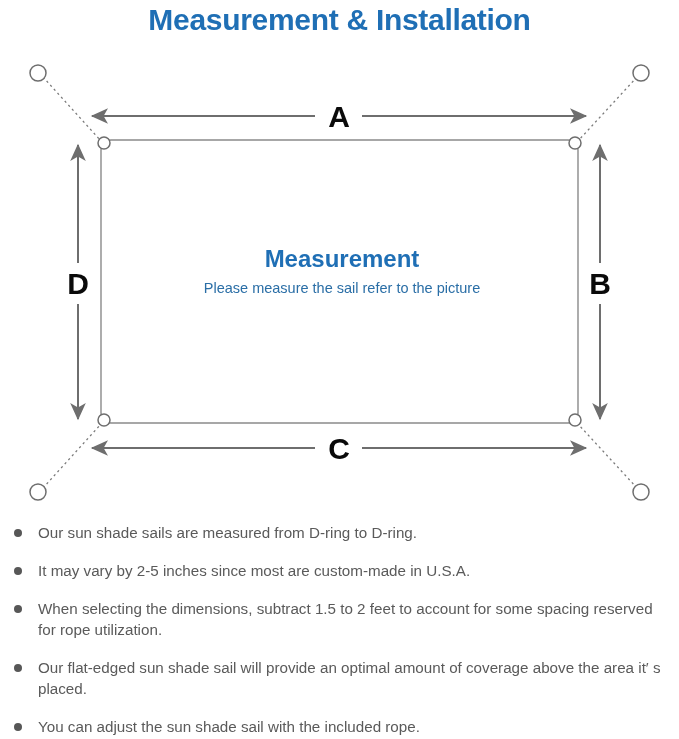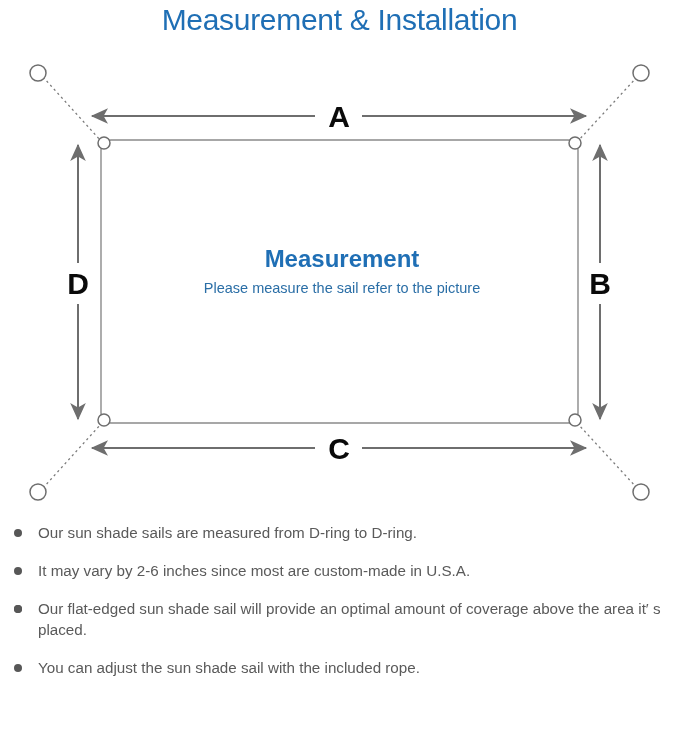--- a/index.html
+++ b/index.html
@@ -23,7 +23,7 @@
     width: 679px;
     text-align: center;
     font-size: 30px;
-    font-weight: normal;
+    font-weight: bold;
     color: #1f6fb5;
     letter-spacing: -0.3px;
     line-height: 40px;

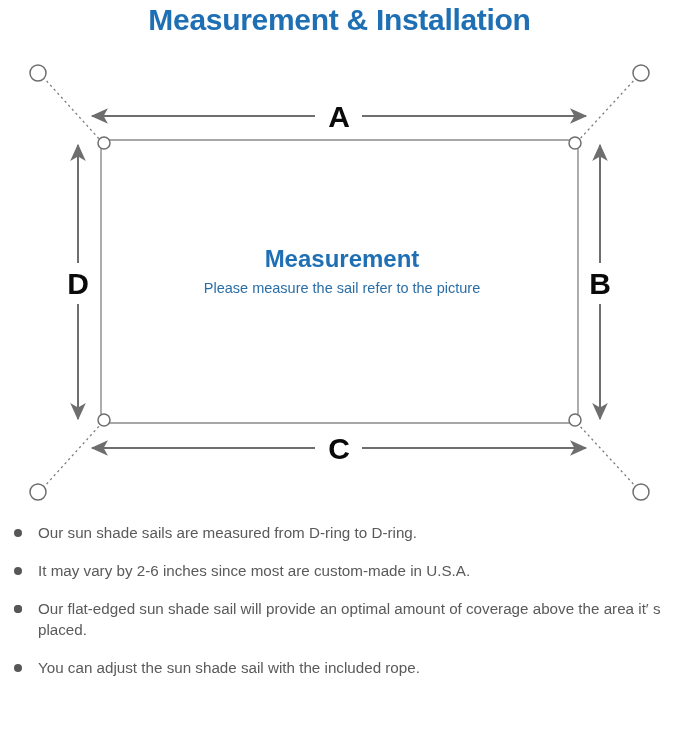--- a/index.html
+++ b/index.html
@@ -158,7 +158,7 @@
   </li>
   <li>
     <span class="bullet"></span>
-    <span>It may vary by 2-6 inches since most are custom-made in U.S.A.</span>
+    <span>It may vary by 2-5 inches since most are custom-made in U.S.A.</span>
   </li>
   <li>
     <span class="bullet"></span>

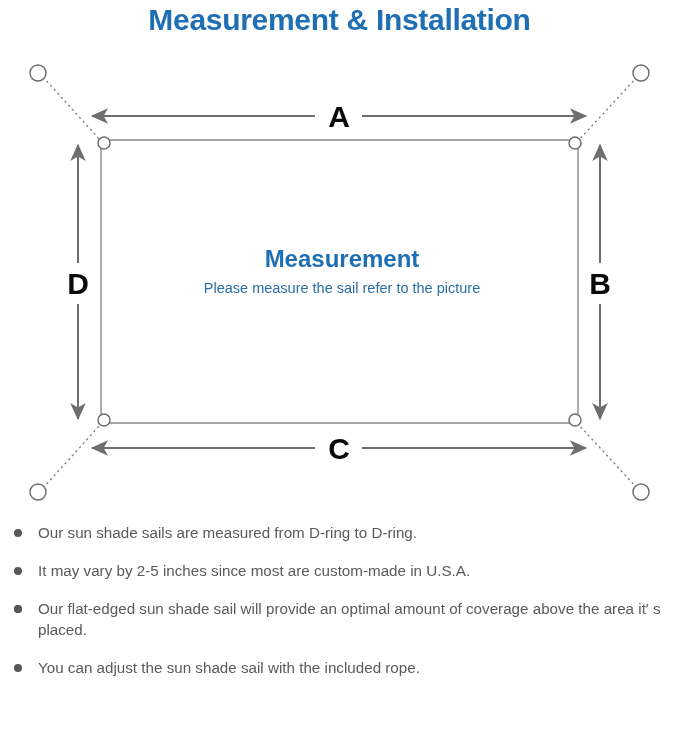--- a/index.html
+++ b/index.html
@@ -162,6 +162,7 @@
   </li>
   <li>
     <span class="bullet"></span>
+    <span>When selecting the dimensions, subtract 1.5 to 2 feet to account for some spacing reserved for rope utilization.</span>
   </li>
   <li>
     <span class="bullet"></span>

